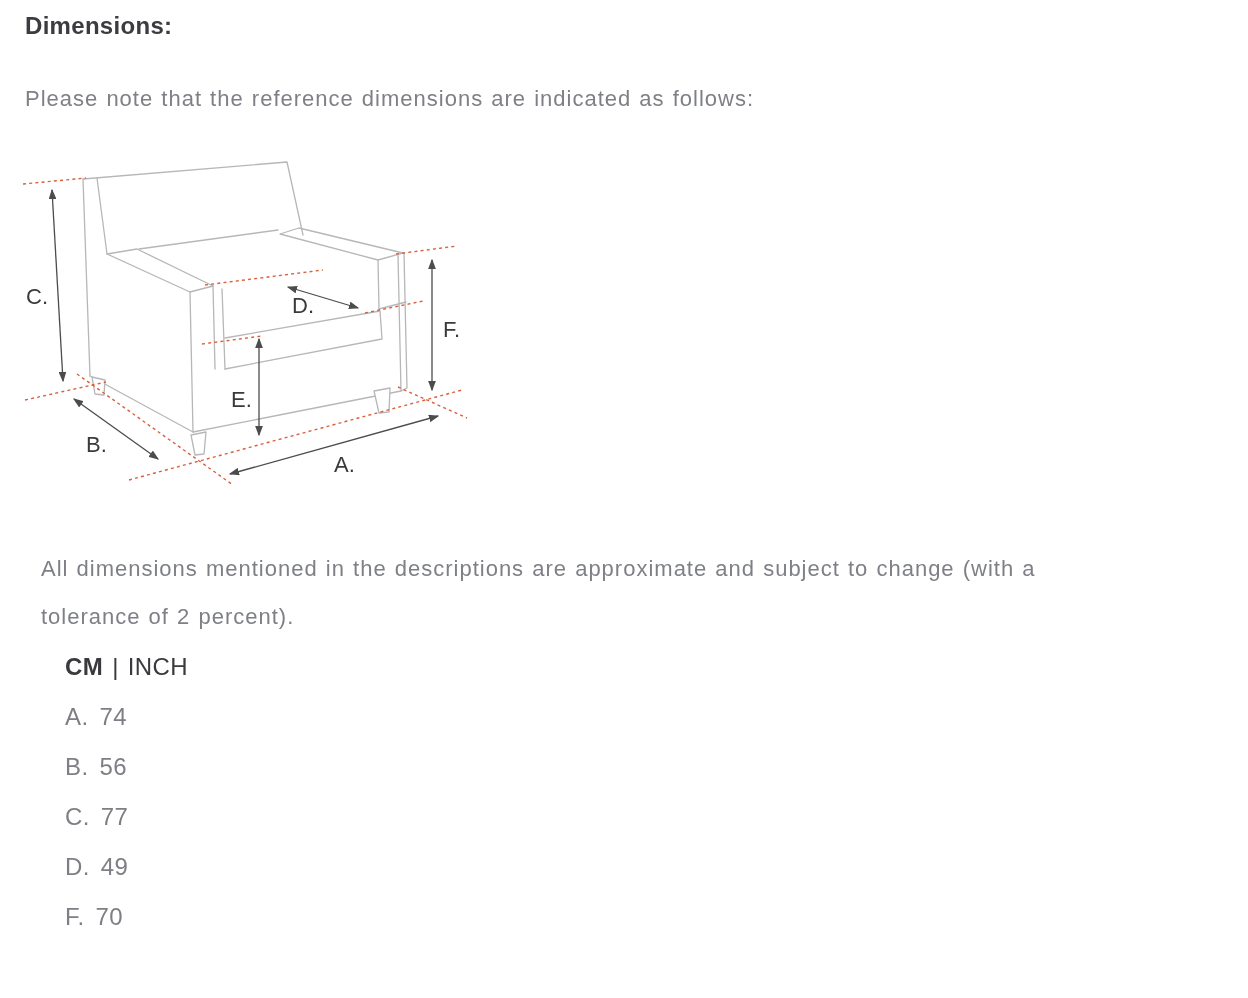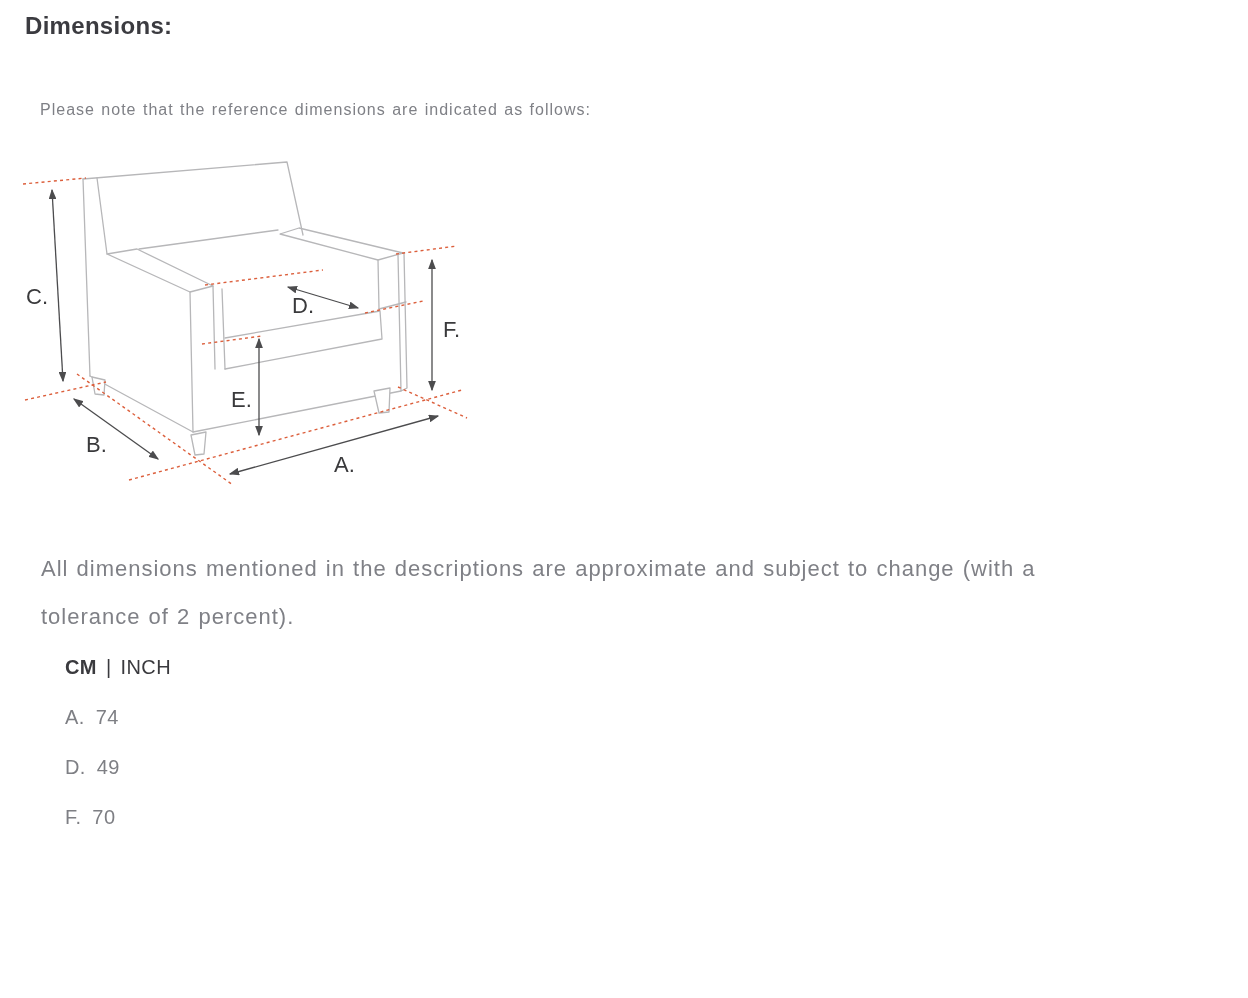--- a/index.html
+++ b/index.html
@@ -12,8 +12,8 @@
     font-size:24px;font-weight:bold;color:#3b3b40;letter-spacing:.3px;
   }
   .intro{
-    position:absolute;left:25px;top:86px;margin:15px;
-    font-size:16px;color:#7f8086;letter-spacing:1.0px;word-spacing:1px;
+    position:absolute;left:25px;top:86px;margin:0;
+    font-size:22px;color:#7f8086;letter-spacing:1.0px;word-spacing:1px;
   }
   .figure-wrap{position:absolute;left:10px;top:148px;width:460px;height:352px;}
   .note{

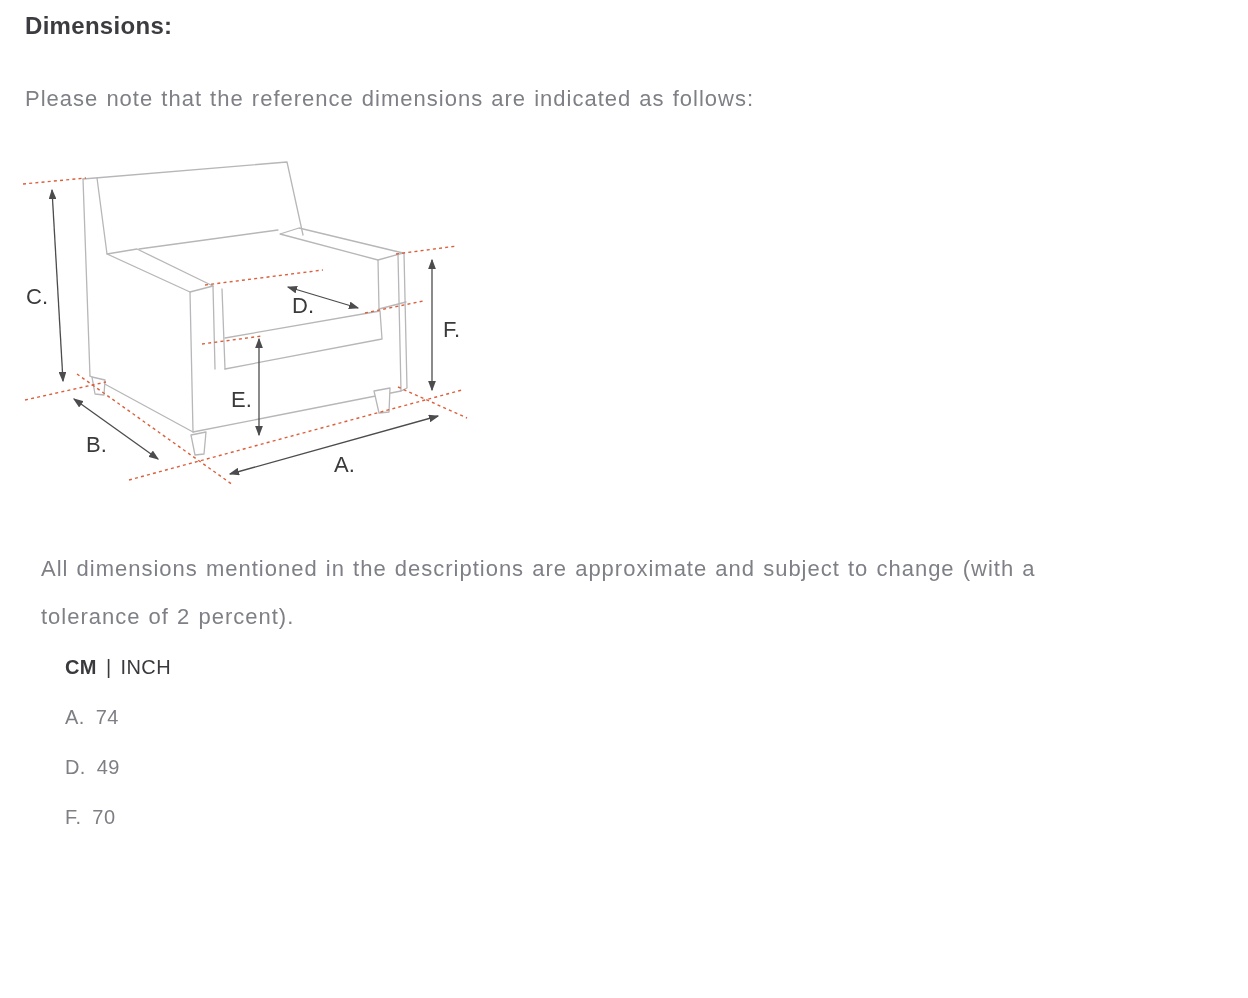--- a/index.html
+++ b/index.html
@@ -23,7 +23,7 @@
   .note span{display:block;}
   .dims{
     position:absolute;left:65px;top:642px;
-    font-size:20px;line-height:50px;color:#7e7f84;letter-spacing:.4px;
+    font-size:24px;line-height:50px;color:#7e7f84;letter-spacing:.4px;
   }
   .dims-header{color:#3a3a3e;}
   .dims-header .cm{font-weight:bold;}

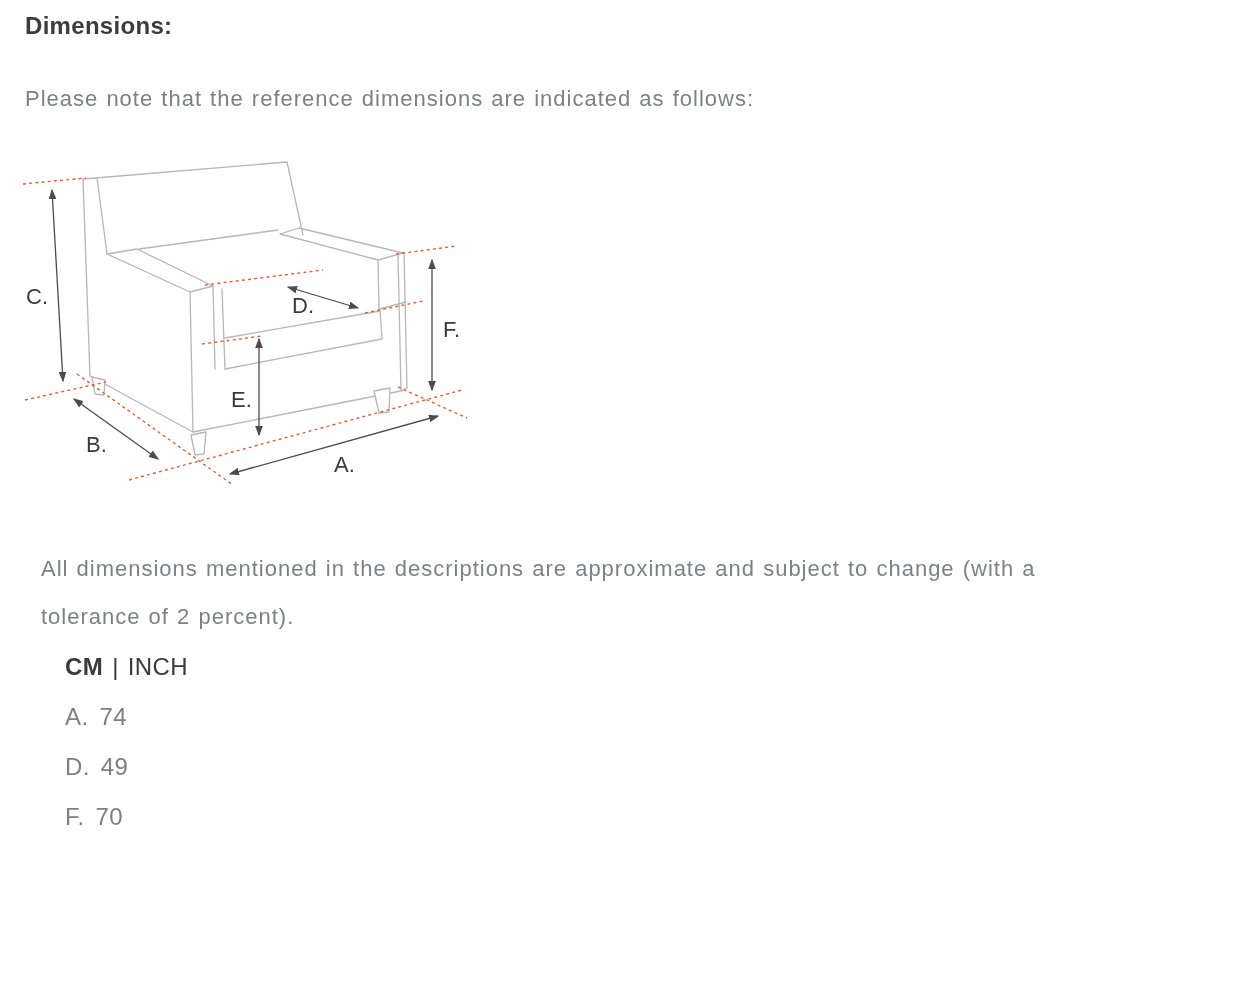--- a/index.html
+++ b/index.html
@@ -124,6 +124,9 @@
     <span class="dim-label">A.</span><span class="dim-value">74</span>
   </div>
   <div class="dim-row">
+    <span class="dim-label">B.</span><span class="dim-value">56</span>
+  </div>
+  <div class="dim-row">
     <span class="dim-label">D.</span><span class="dim-value">49</span>
   </div>
   <div class="dim-row">

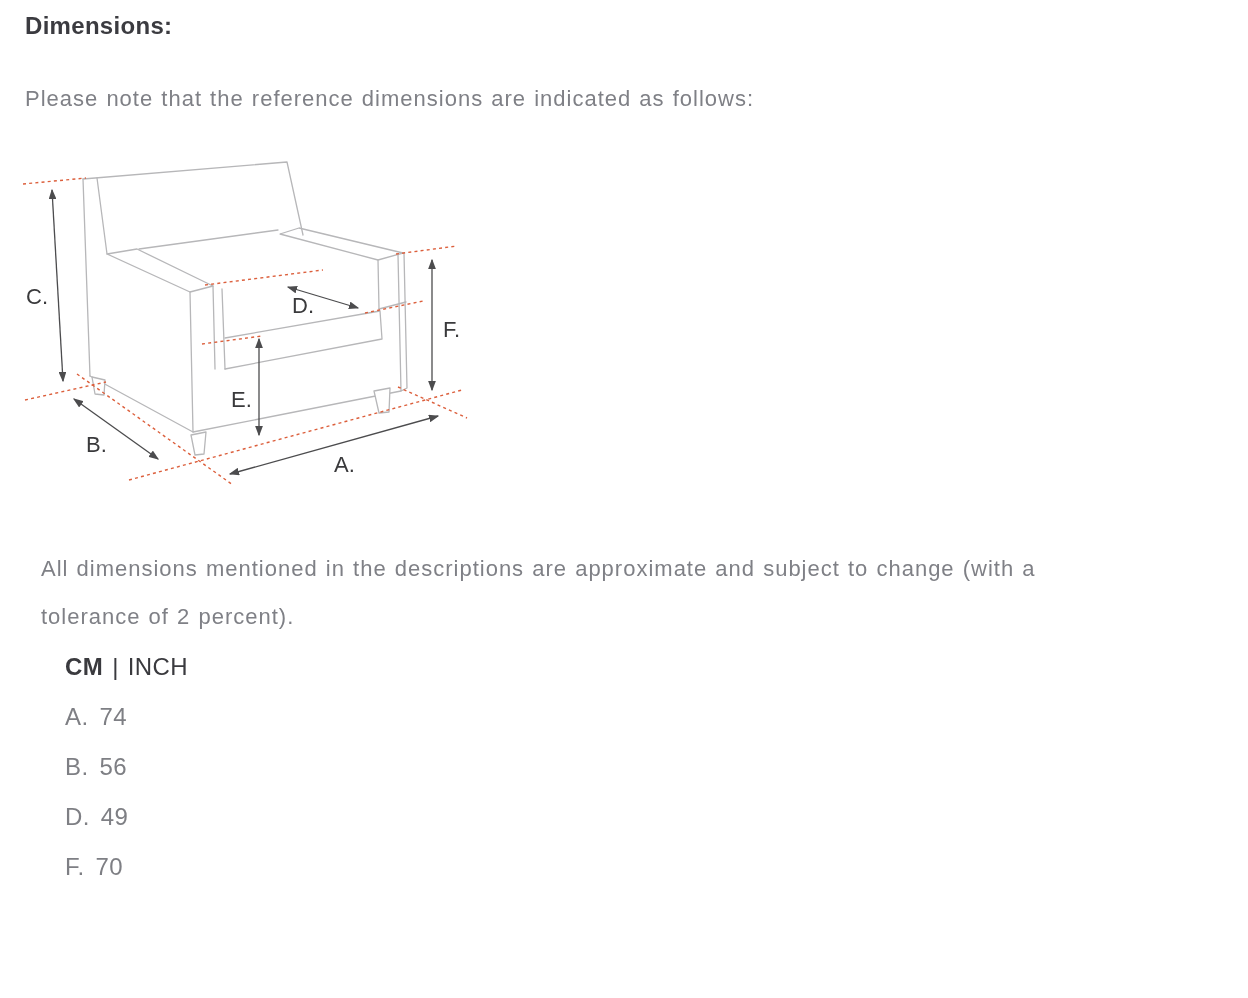--- a/index.html
+++ b/index.html
@@ -127,6 +127,9 @@
     <span class="dim-label">B.</span><span class="dim-value">56</span>
   </div>
   <div class="dim-row">
+    <span class="dim-label">C.</span><span class="dim-value">77</span>
+  </div>
+  <div class="dim-row">
     <span class="dim-label">D.</span><span class="dim-value">49</span>
   </div>
   <div class="dim-row">

